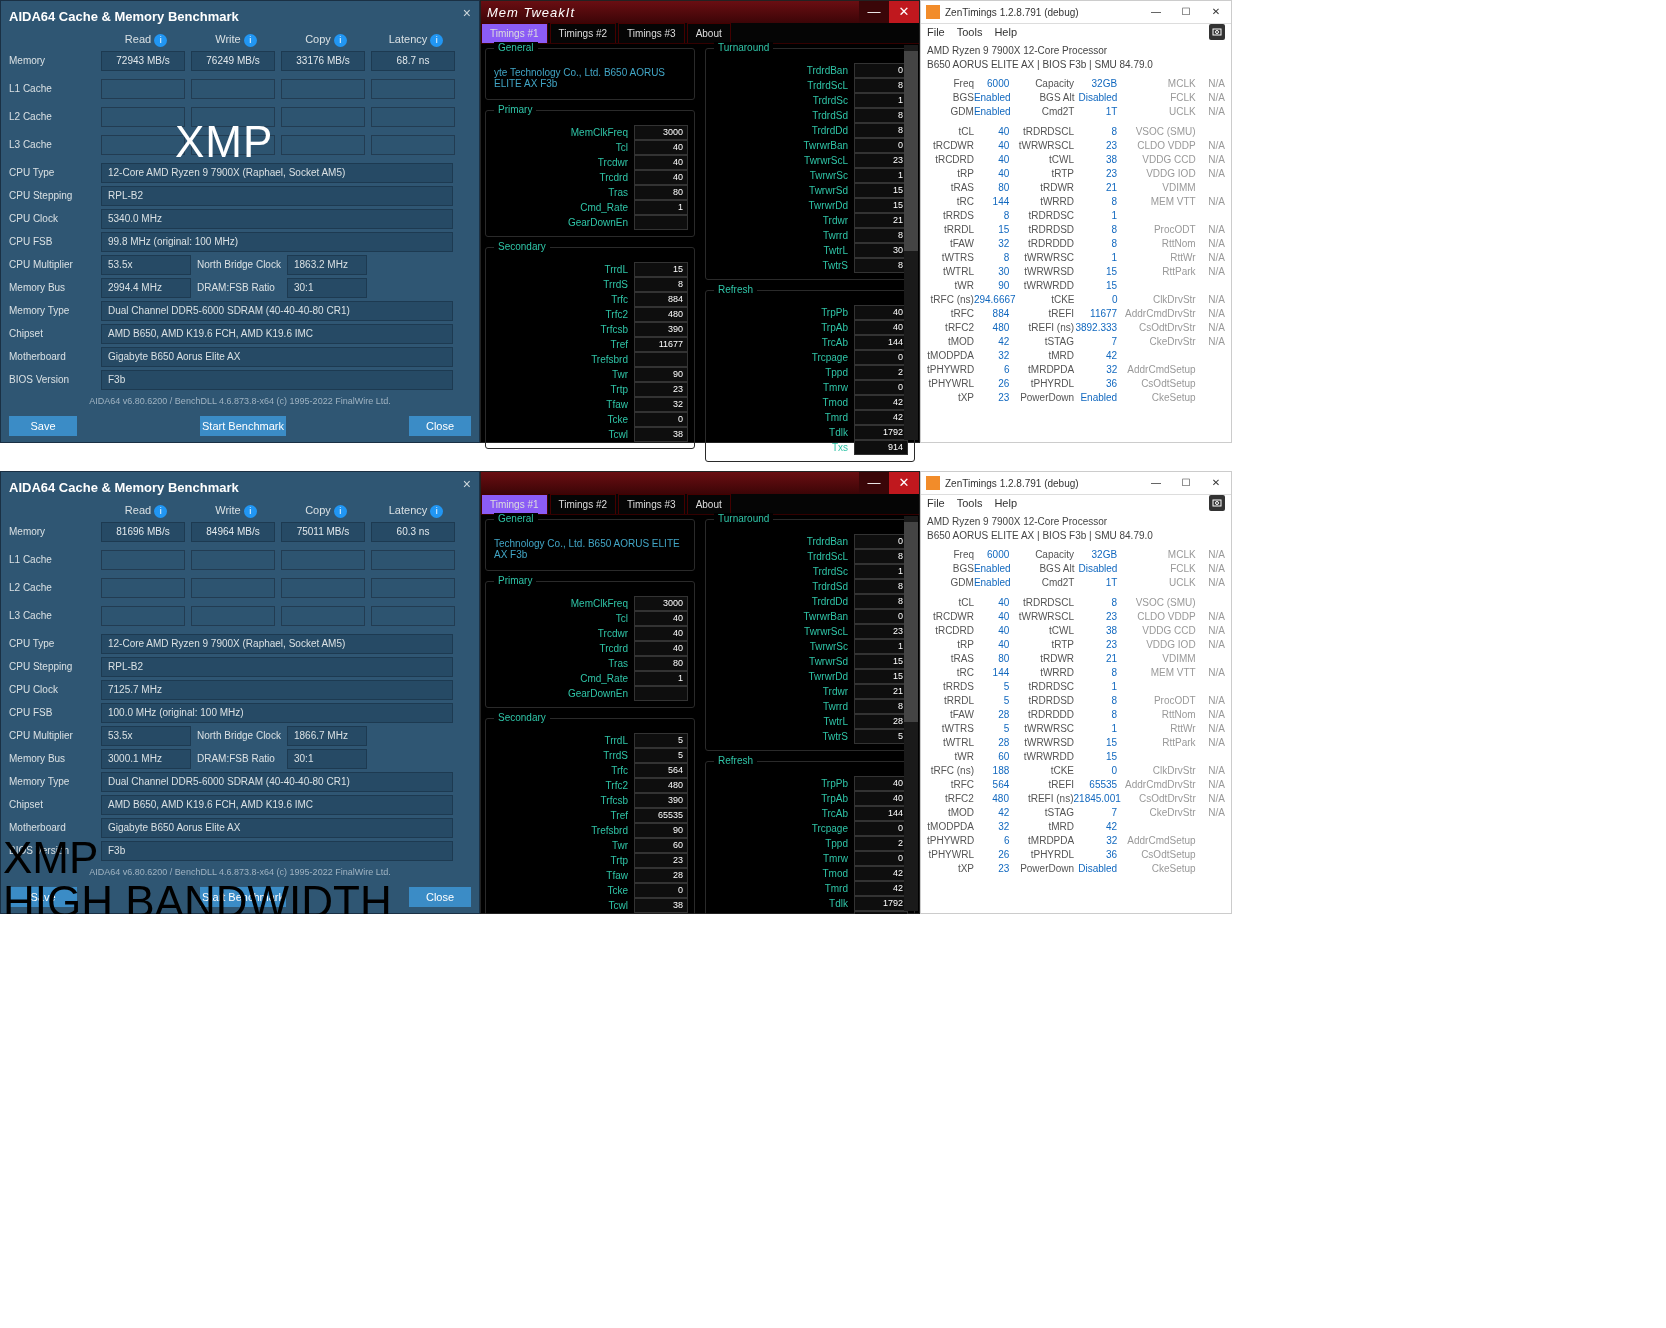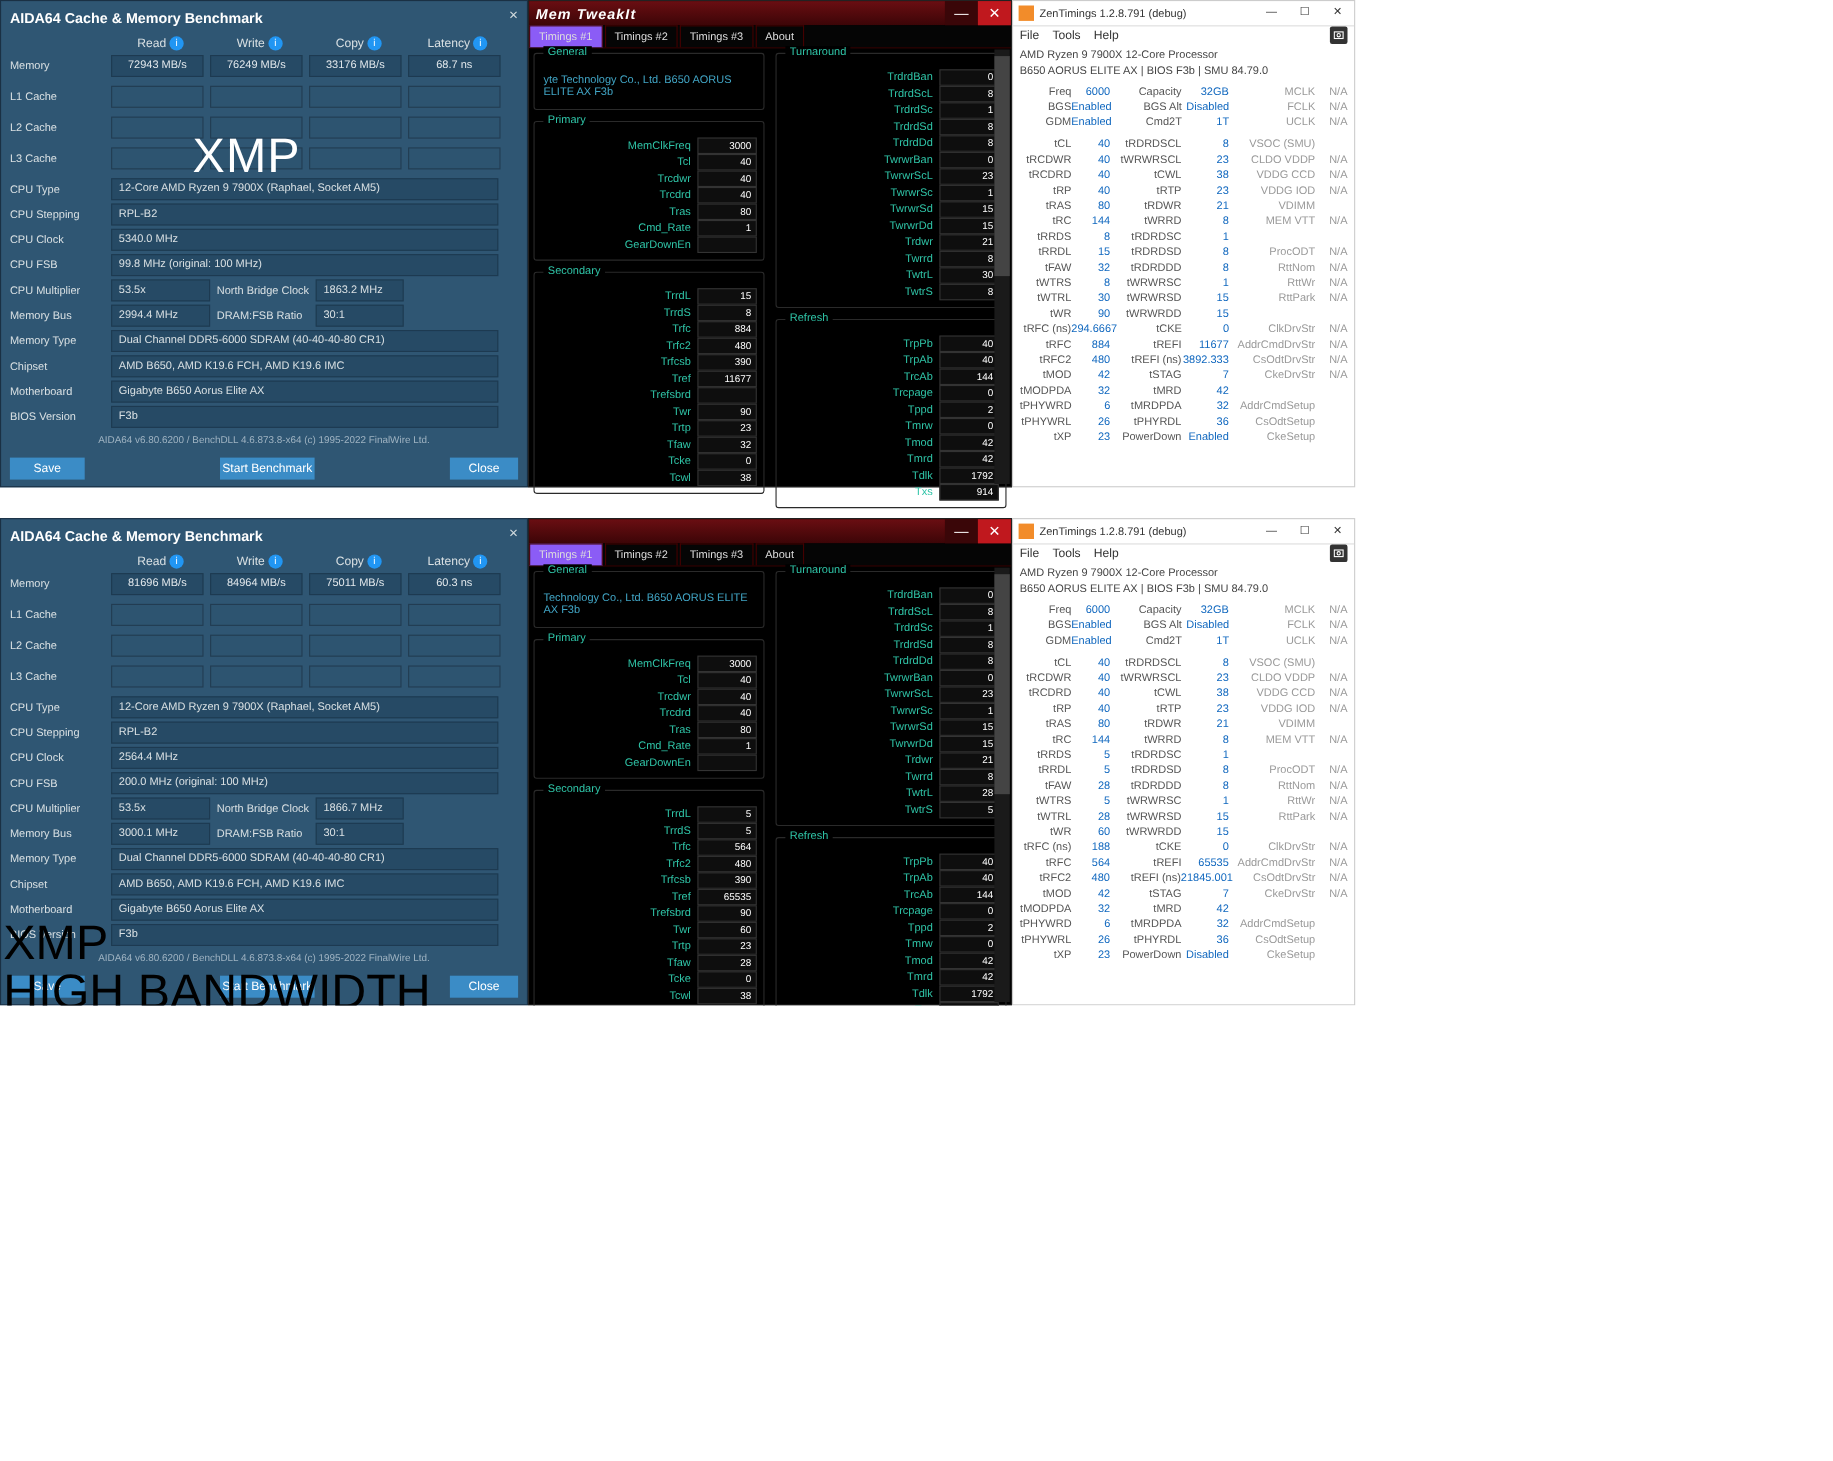--- a/index.html
+++ b/index.html
@@ -29,7 +29,7 @@
 .overlay-xmp{position:absolute;font-size:44px;font-weight:500;color:#fff;left:174px;top:116px;letter-spacing:1px}
 
 .mt{width:438px;background:#000;position:relative;color:#ccc;font-size:10px;border:1px solid #222}
-.mt-title{background:linear-gradient(#6a0e12,#3c0507);height:22px;display:flex;align-items:center;padding-left:6px;color:#fff;font-size:13px;font-weight:bold;letter-spacing:1px;font-style:italic}
+.mt-title{background:linear-gradient(#6a0e12,#3c0507);height:22px;display:flex;align-items:center;padding-left:6px;color:#fff;font-size:13px;font-weight:normal;letter-spacing:1px;font-style:italic}
 .mt-wbtn{position:absolute;top:0;height:22px;display:flex}
 .mt-wbtn .b{width:30px;text-align:center;line-height:22px;font-size:13px;color:#fff}
 .mt-wbtn .min{background:#3a0608}

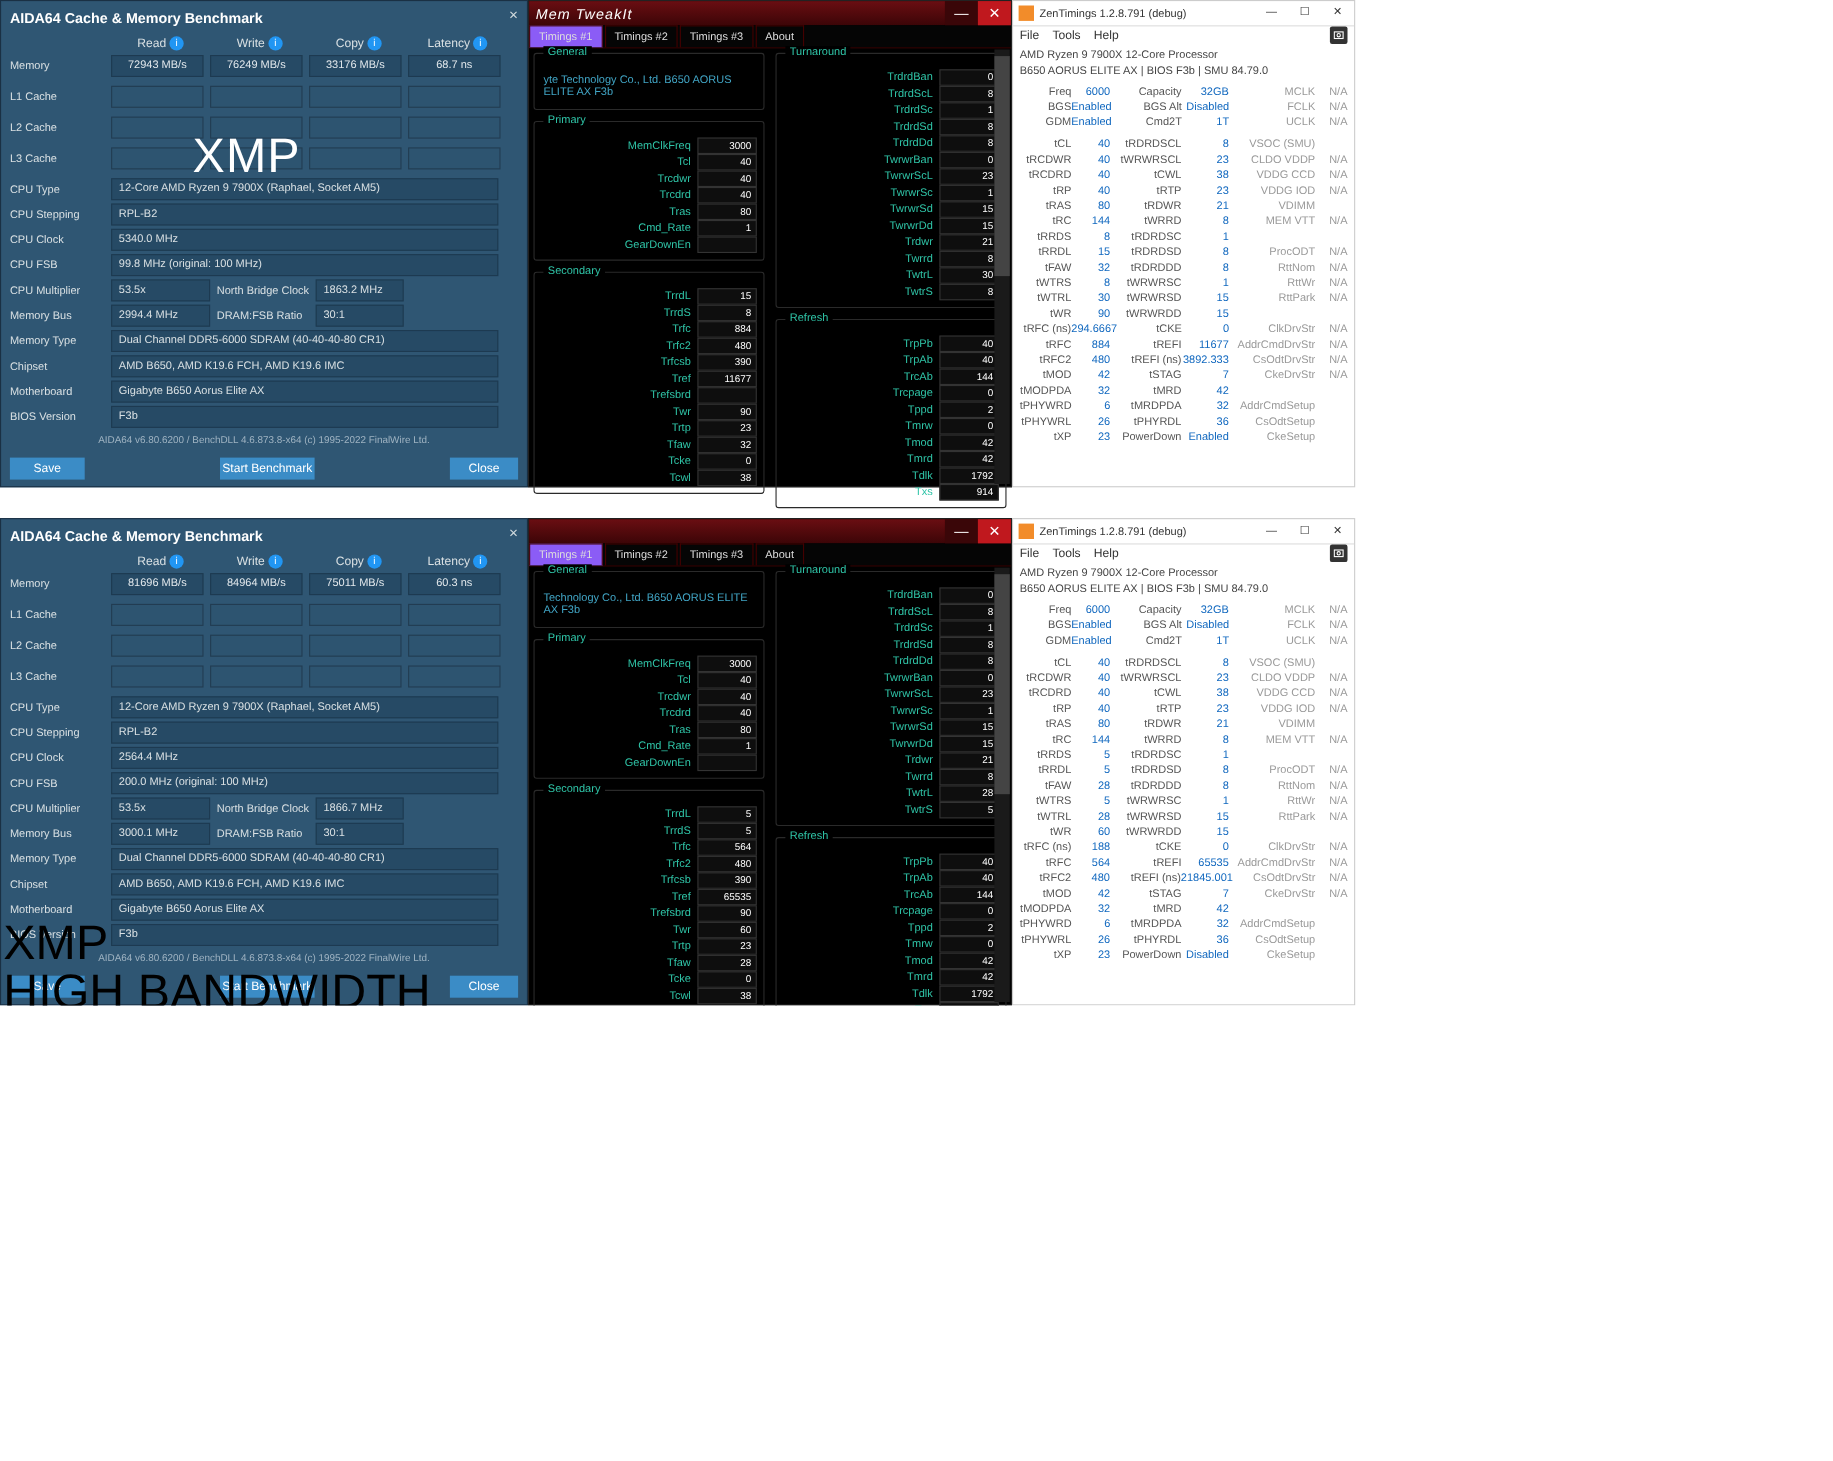--- a/index.html
+++ b/index.html
@@ -636,7 +636,7 @@
         </div>
         <div class="infrow">
           <div class="lab">CPU Clock</div>
-          <div class="inpf">2564.4 MHz</div>
+          <div class="inpf">7125.7 MHz</div>
         </div>
         <div class="infrow">
           <div class="lab">CPU FSB</div>

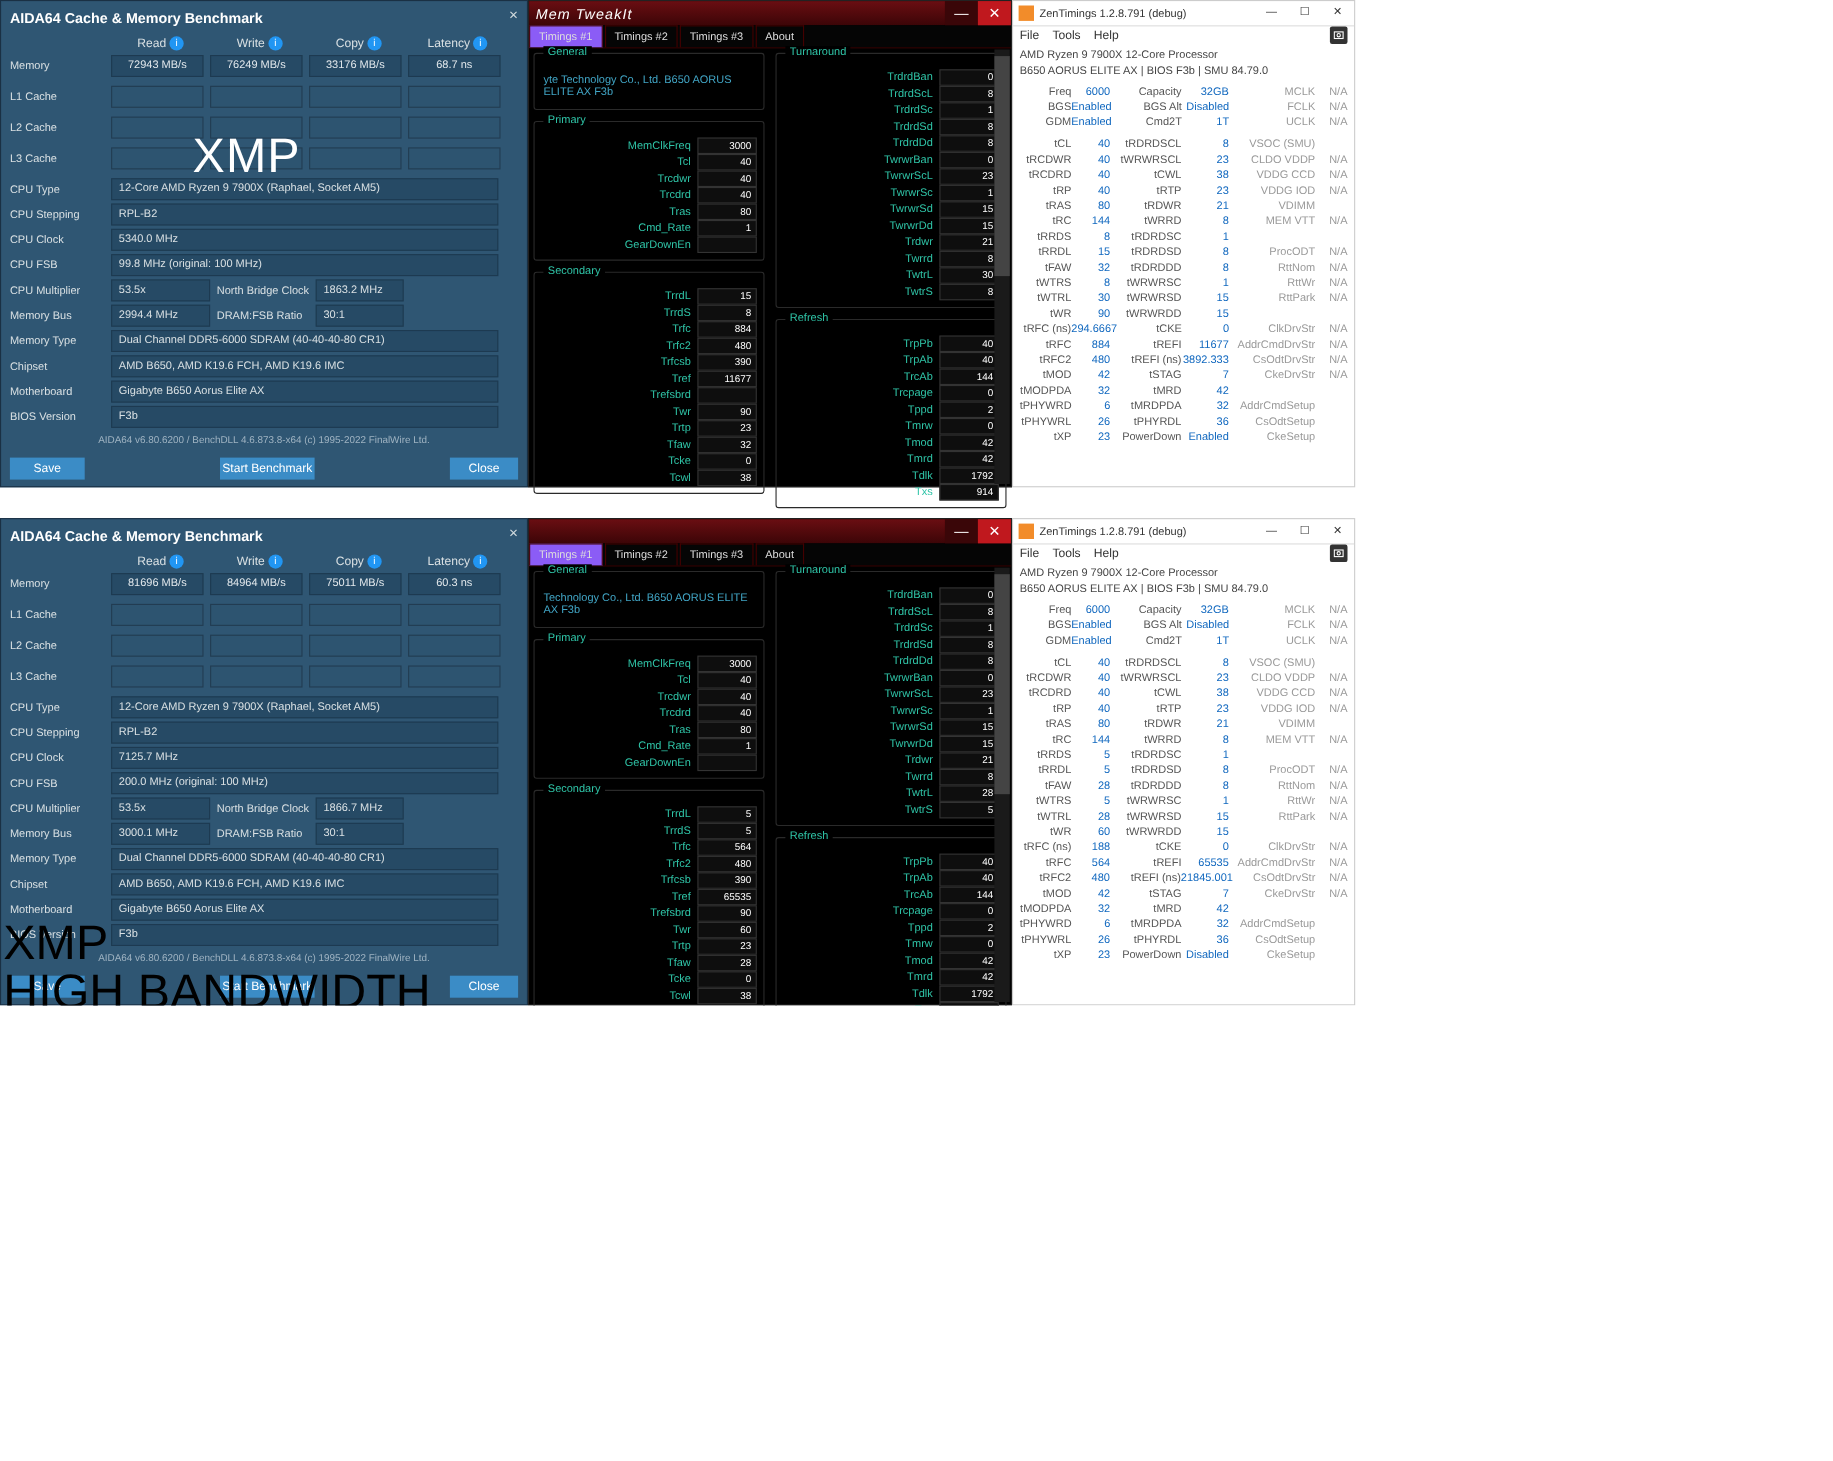--- a/index.html
+++ b/index.html
@@ -640,7 +640,7 @@
         </div>
         <div class="infrow">
           <div class="lab">CPU FSB</div>
-          <div class="inpf">200.0 MHz  (original: 100 MHz)</div>
+          <div class="inpf">100.0 MHz  (original: 100 MHz)</div>
         </div>
         <div class="infrow">
           <div class="lab">CPU Multiplier</div>

